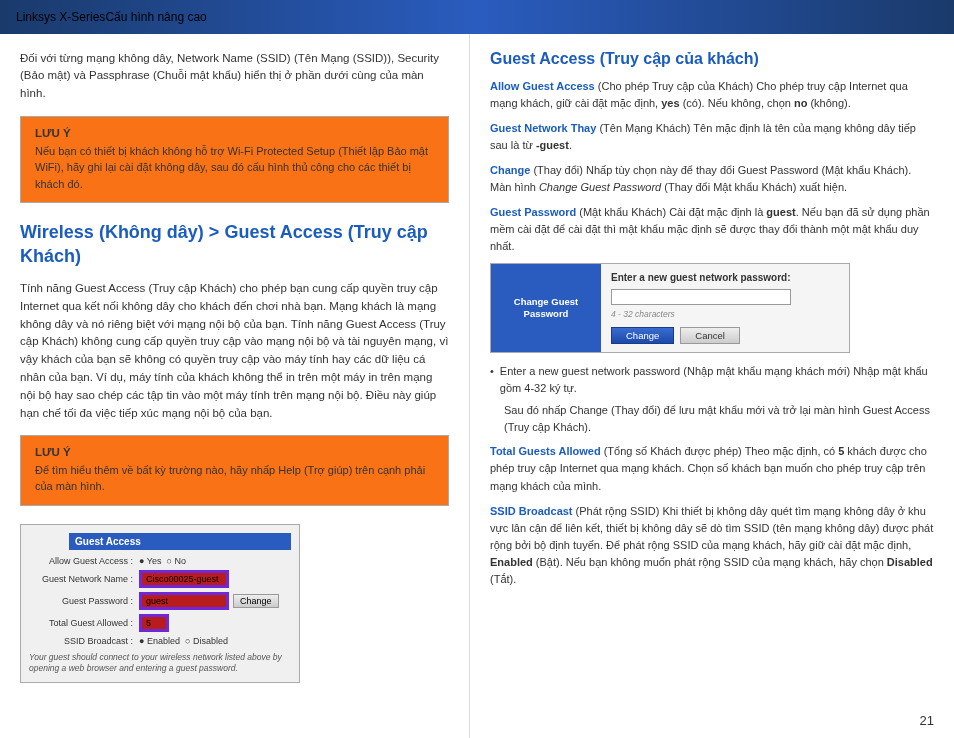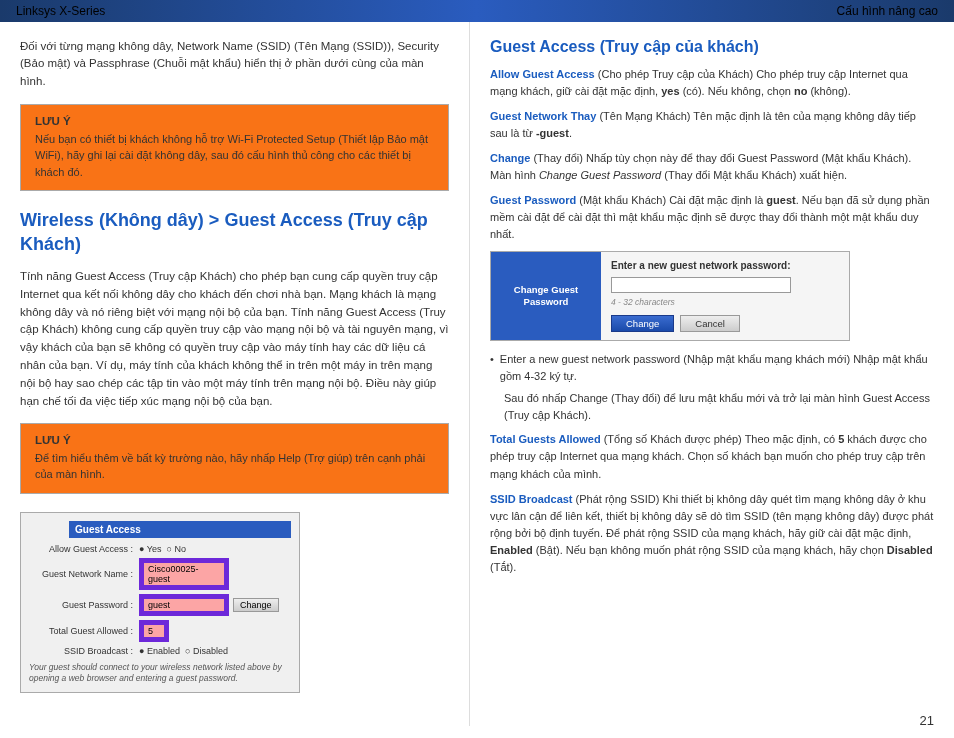--- a/index.html
+++ b/index.html
@@ -16,11 +16,10 @@
     
     .header {
       display: flex;
-      justify-content: space-between;
       align-items: center;
       background: linear-gradient(to right, #1a3a6b, #2a5cbf, #1a3a6b);
       padding: 6px 16px;
-      height: 22px;
+      height: 34px;
     }
 
     

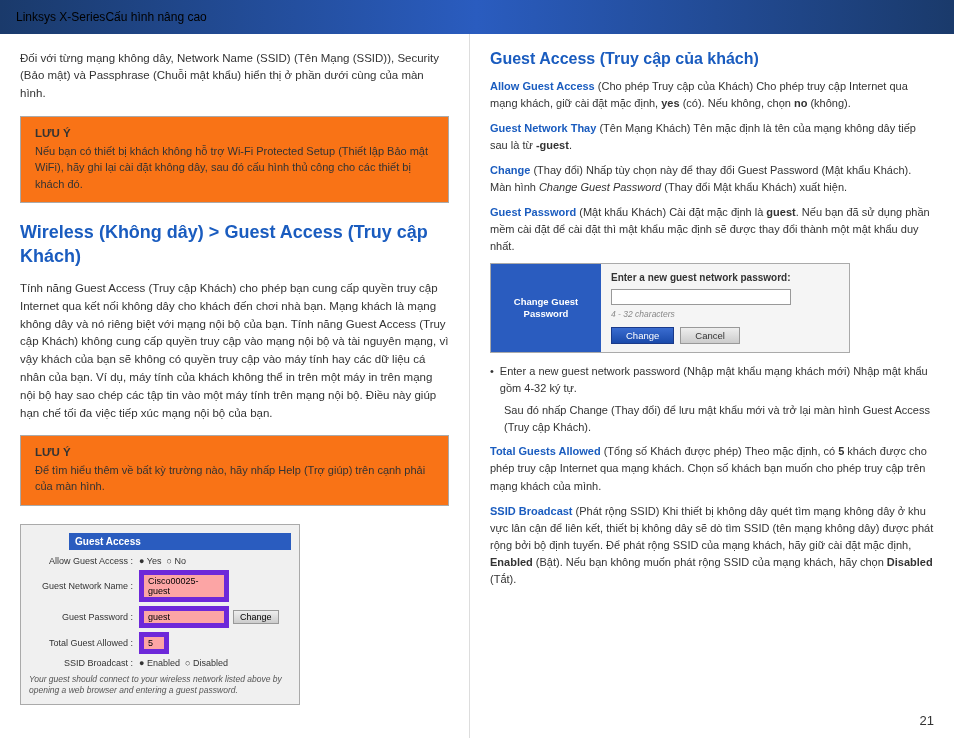--- a/index.html
+++ b/index.html
@@ -151,8 +151,8 @@
       color: #333;
     }
     .screenshot-input {
-      border: 5px solid #6d28d9;
-      background: #fca5a5;
+      border: 3px solid #6d28d9;
+      background: #b91c1c;
       padding: 1px 4px;
       font-size: 9px;
       width: 90px;

